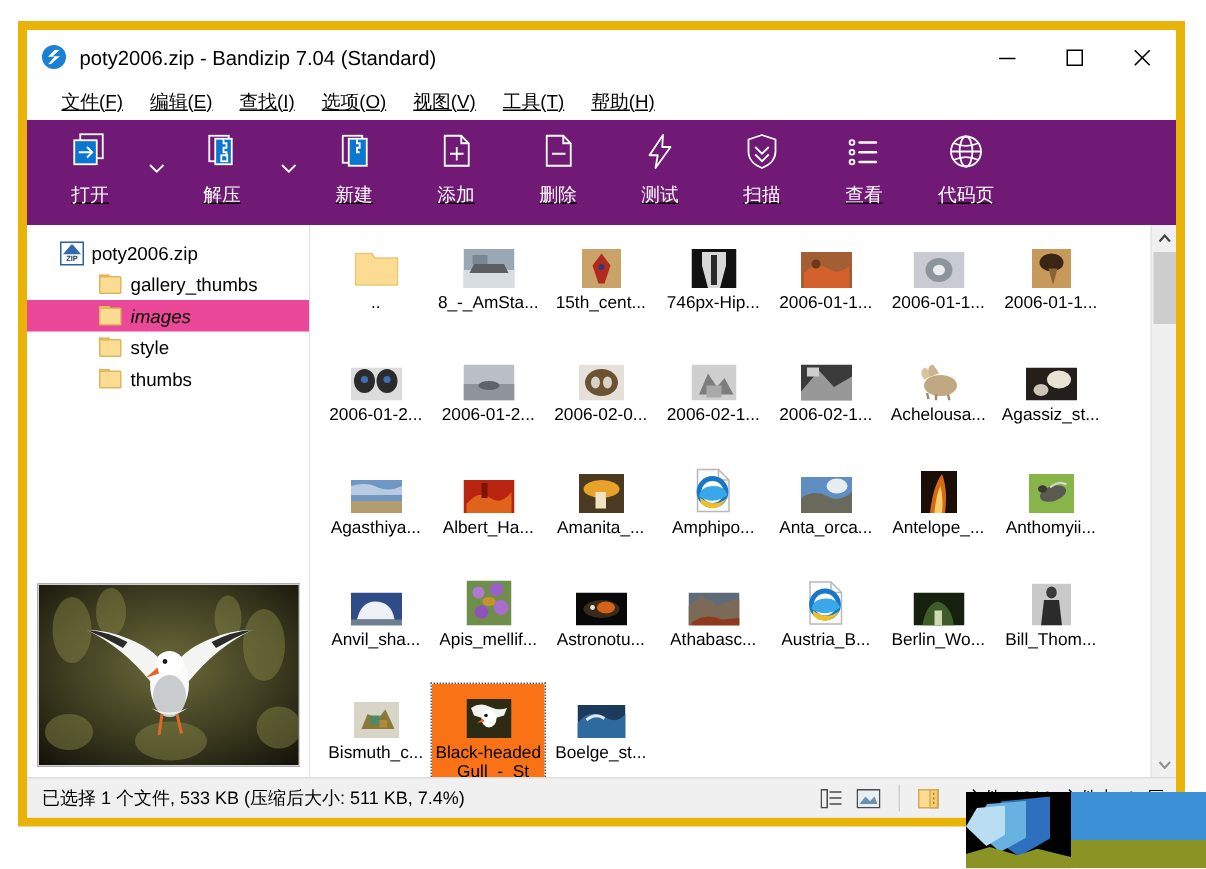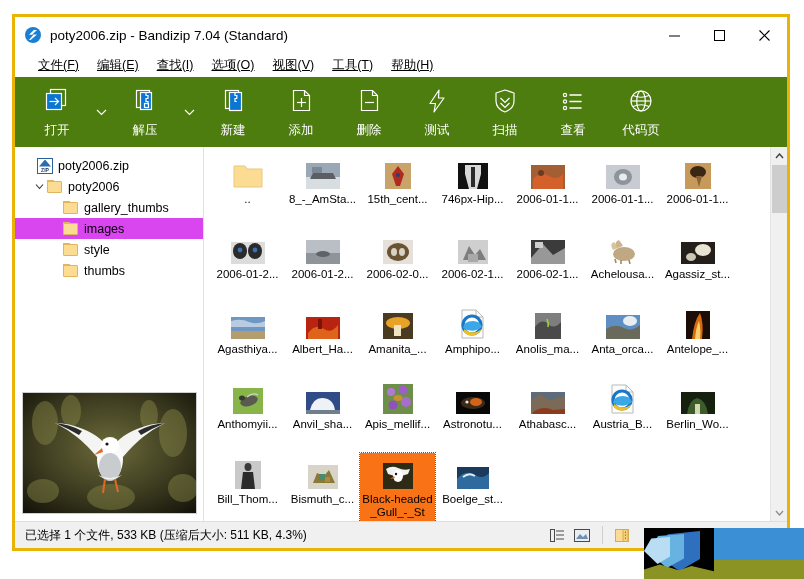--- a/index.html
+++ b/index.html
@@ -10,7 +10,7 @@
   }
   .window{
     position:absolute;left:12px;top:14px;width:778px;height:537px;
-    background:#ffffff;border:3px solid #eab308;box-sizing:border-box;
+    background:#ffffff;border:6px solid #eab308;box-sizing:border-box;
     display:flex;flex-direction:column;
   }
   

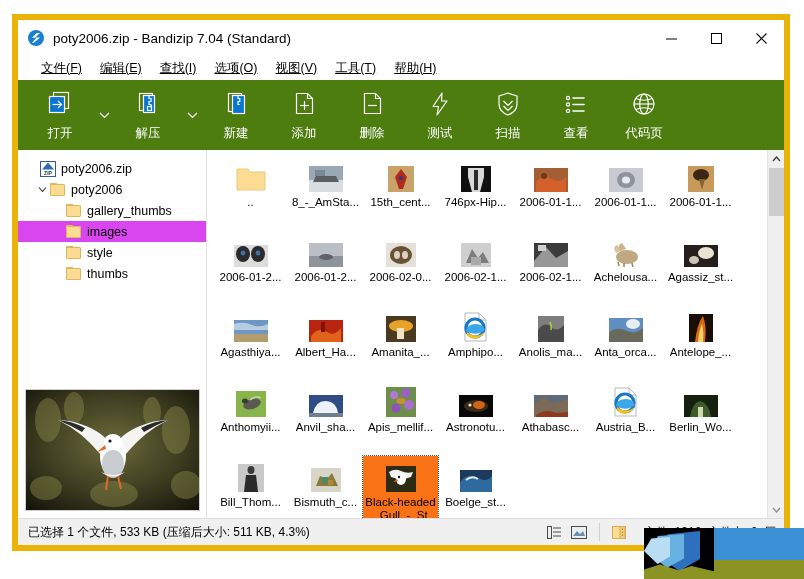--- a/index.html
+++ b/index.html
@@ -46,8 +46,9 @@
   }
   
   .toolbar{
-    flex:0 0 70px;background:#4d7c0f;display:flex;align-items:center;
+    flex:0 0 70px;background:#701a75;display:flex;align-items:flex-start;
     padding:0 8px;
+    text-decoration:underline;
   }
   .tb-btn{
     width:68px;height:64px;display:flex;flex-direction:column;

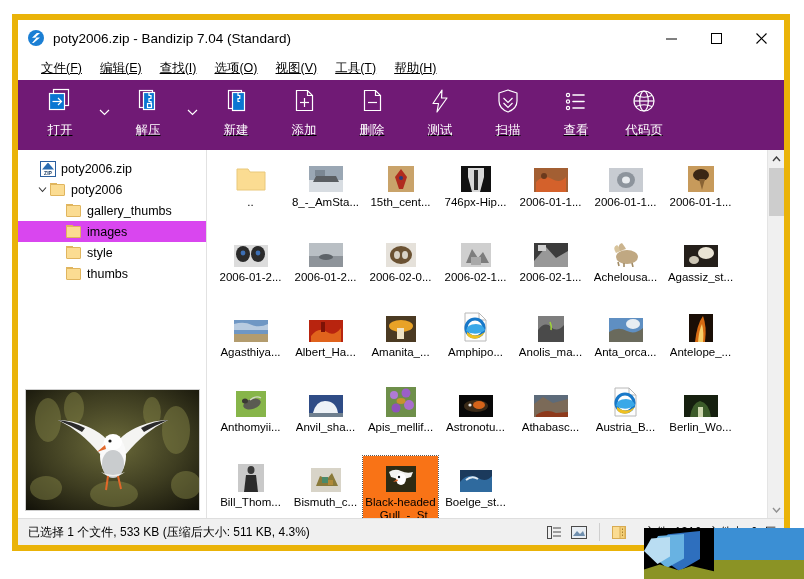--- a/index.html
+++ b/index.html
@@ -345,19 +345,6 @@
             <span>poty2006.zip</span>
           </div>
 
-          <div class="tree-row">
-            <span class="indent" style="width:10px"></span>
-            <span class="tw">
-              <svg class="ic" width="9" height="7" viewBox="0 0 9 7">
-                  <polyline points="1,1.5 4.5,5.5 8,1.5" fill="none" stroke="#333" stroke-width="1.1"></polyline>
-                </svg>
-            </span>
-            <span class="folder-ico">
-                <span class="ft"></span>
-                <span class="fb"></span>
-              </span>
-            <span>poty2006</span>
-          </div>
 
           <div class="tree-row">
             <span class="indent" style="width:42px"></span>

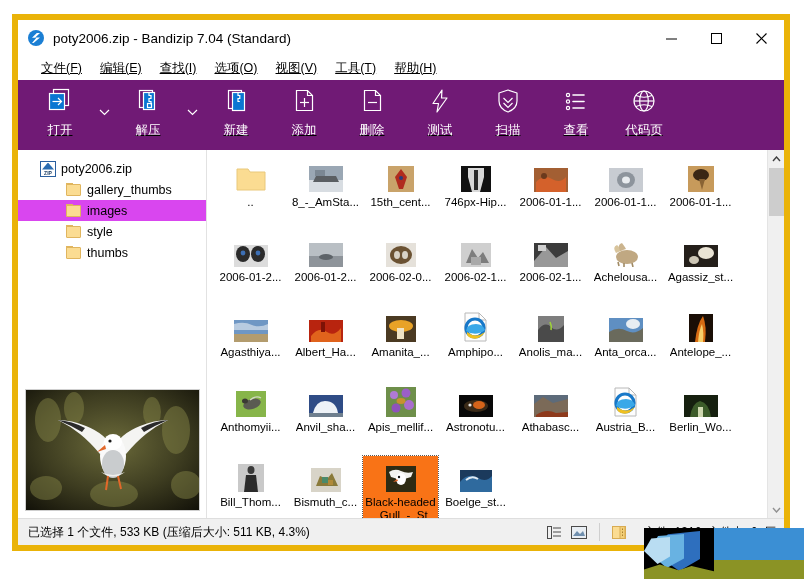--- a/index.html
+++ b/index.html
@@ -75,7 +75,7 @@
     display:flex;align-items:center;height:21px;font-size:12.5px;color:#000;
     padding-left:6px;white-space:nowrap;
   }
-  .tree-row.selected{background:#d946ef;}
+  .tree-row.selected{background:#ec4899;font-style:italic;}
   .tw{width:16px;flex:0 0 16px;display:flex;align-items:center;justify-content:center;}
   .indent{flex:0 0 auto;}
   .zip-ico{

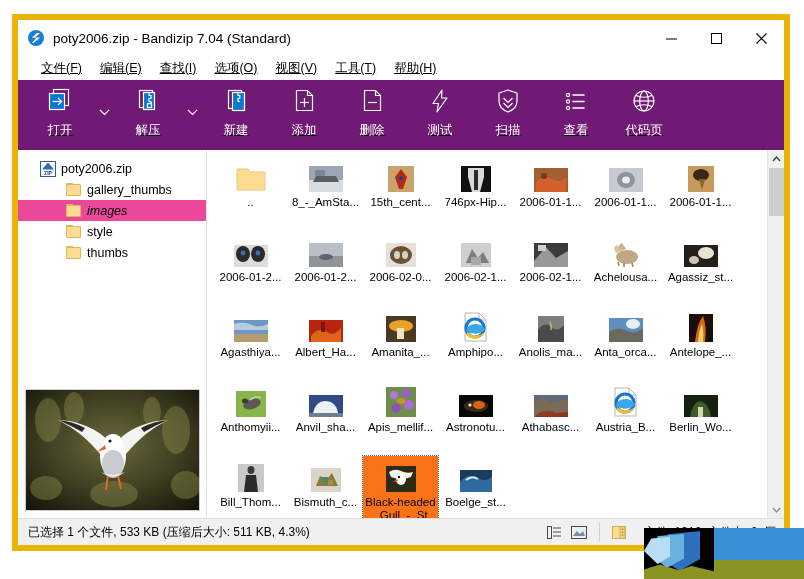--- a/index.html
+++ b/index.html
@@ -614,16 +614,6 @@
             </div>
             <div class="cap">Amphipo...</div>
           </div>
-          <div class="cell">
-            <div class="thumb">
-                <svg width="26" height="26" viewBox="0 0 26 26">
-                  <rect width="26" height="26" fill="#7e7e7e"></rect>
-                  <path d="M0 14 q7 -9 13 -3 q6 6 13 -2 v17 h-26z" fill="#4a4a4a"></path>
-                  <path d="M12 6 q2 4 1 8" stroke="#9ed13a" stroke-width="1.6" fill="none"></path>
-                </svg>
-              </div>
-            <div class="cap">Anolis_ma...</div>
-          </div>
 
           <div class="cell">
             <div class="thumb">

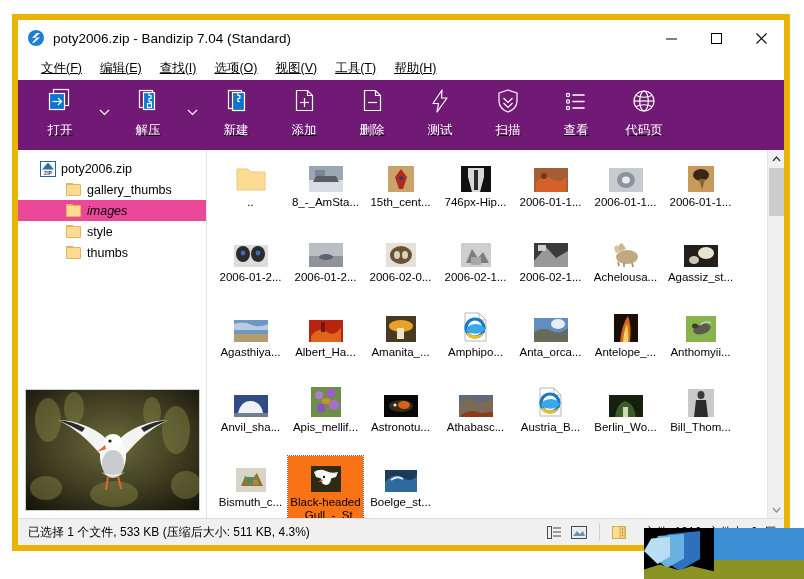--- a/index.html
+++ b/index.html
@@ -776,7 +776,7 @@
     </div>
 
     <div class="statusbar">
-      <div class="st-left">已选择 1 个文件, 533 KB (压缩后大小: 511 KB, 4.3%)</div>
+      <div class="st-left">已选择 1 个文件, 533 KB (压缩后大小: 511 KB, 7.4%)</div>
       <div class="st-icons">
         <div class="st-ic">
           <svg class="ic" width="15" height="13" viewBox="0 0 15 13">

